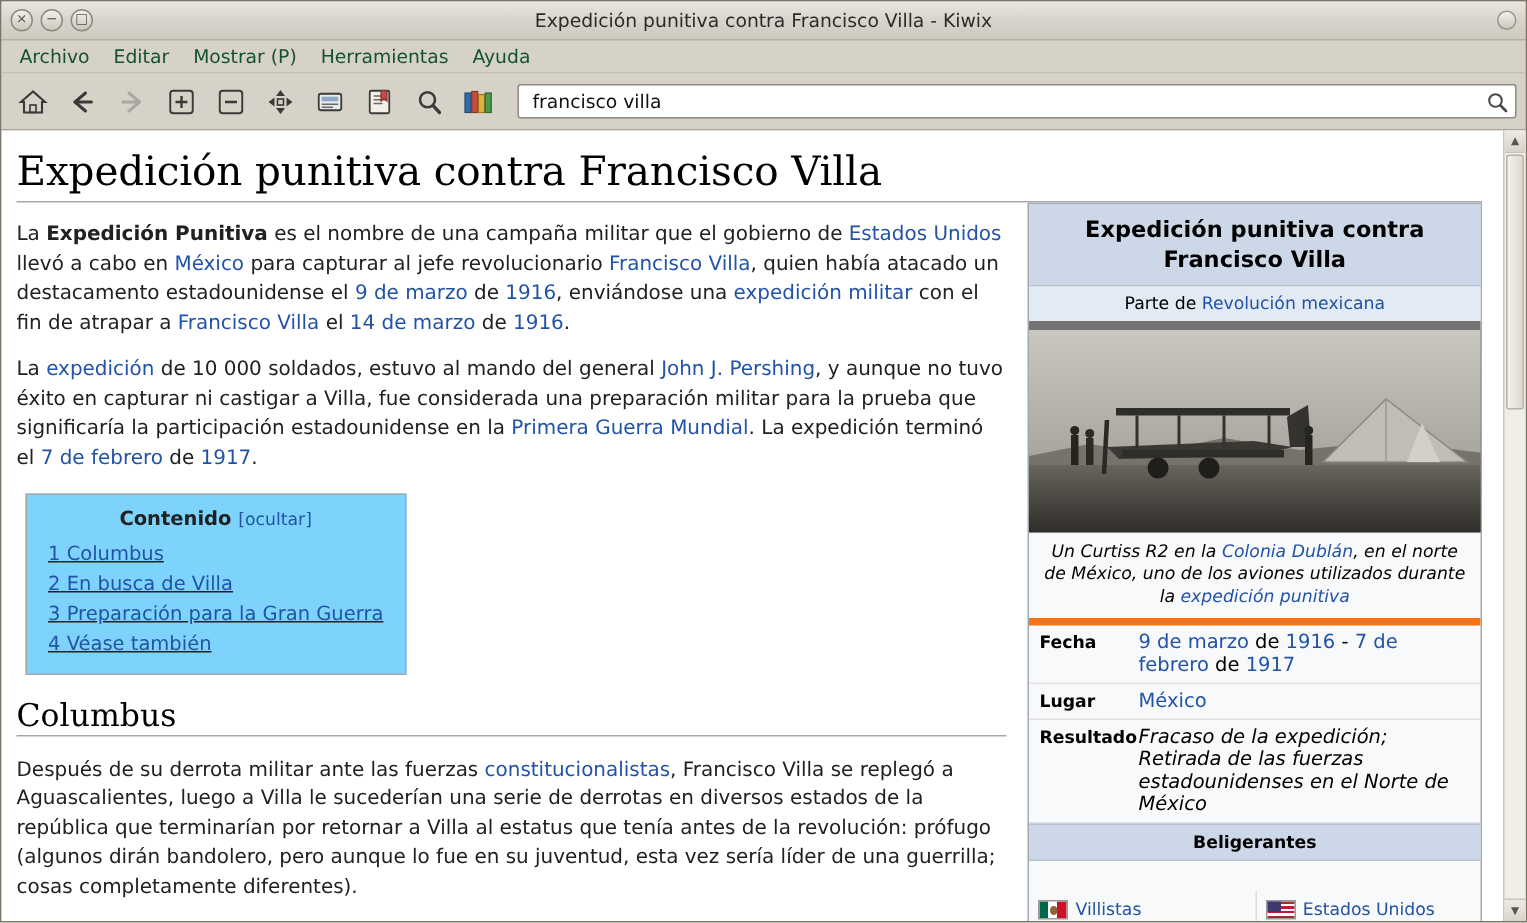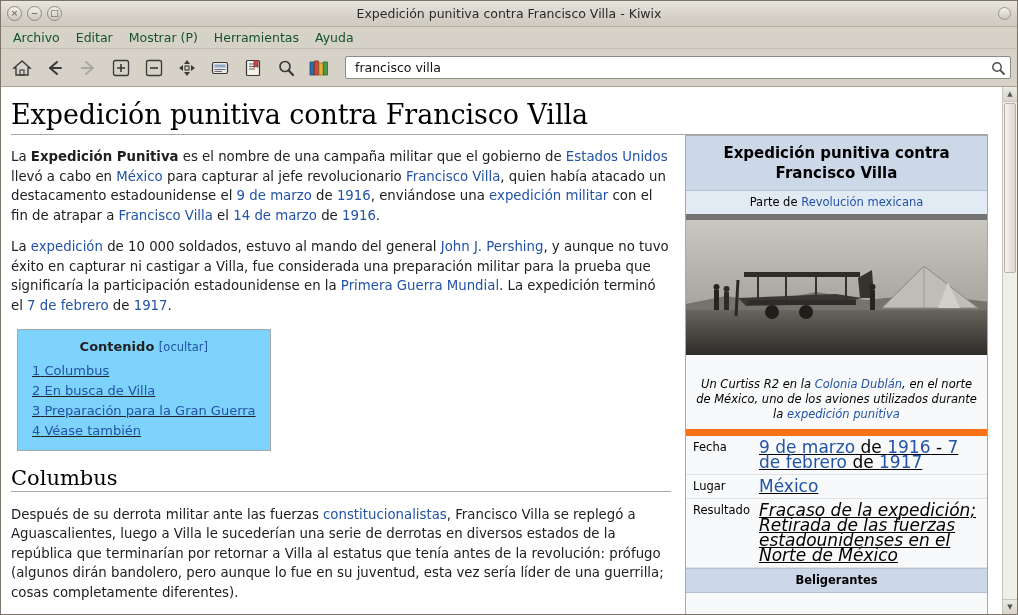--- a/index.html
+++ b/index.html
@@ -234,8 +234,7 @@
     text-align: center;
     font-size: 11.5px;
     line-height: 15px;
-    border-bottom: 7px solid #f97316;
-    margin-top: 17px;
+    border-bottom: 5px solid #f97316;
   }
   .ib-row { display: flex; border-bottom: 1px solid #e2e2e2; }
   .ib-label {

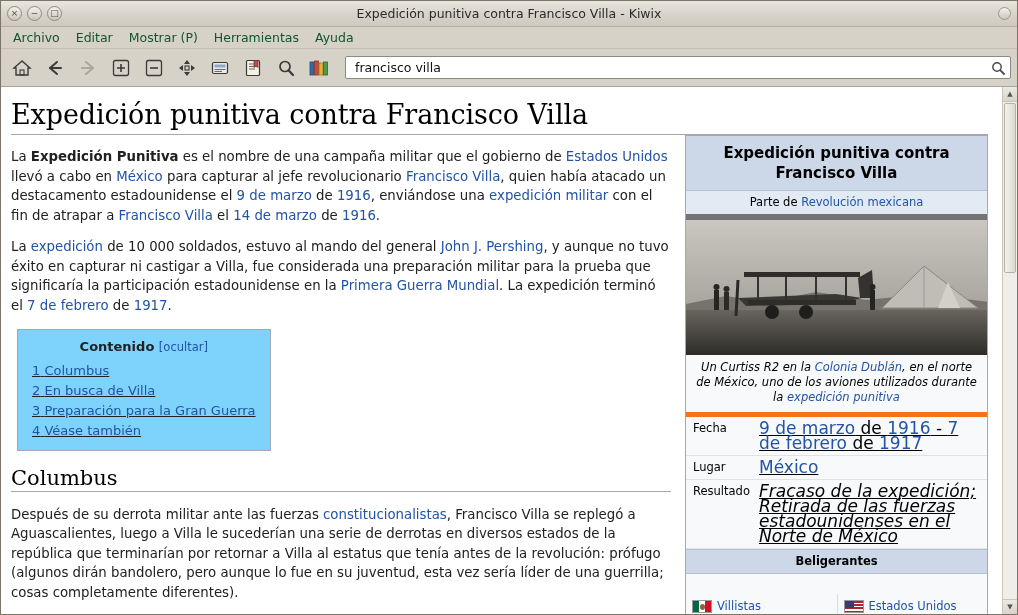--- a/index.html
+++ b/index.html
@@ -240,7 +240,7 @@
   .ib-label {
     width: 70px;
     flex: 0 0 auto;
-    font-weight: normal;
+    font-weight: bold;
     padding: 4px 5px 4px 7px;
     font-size: 11.5px;
   }

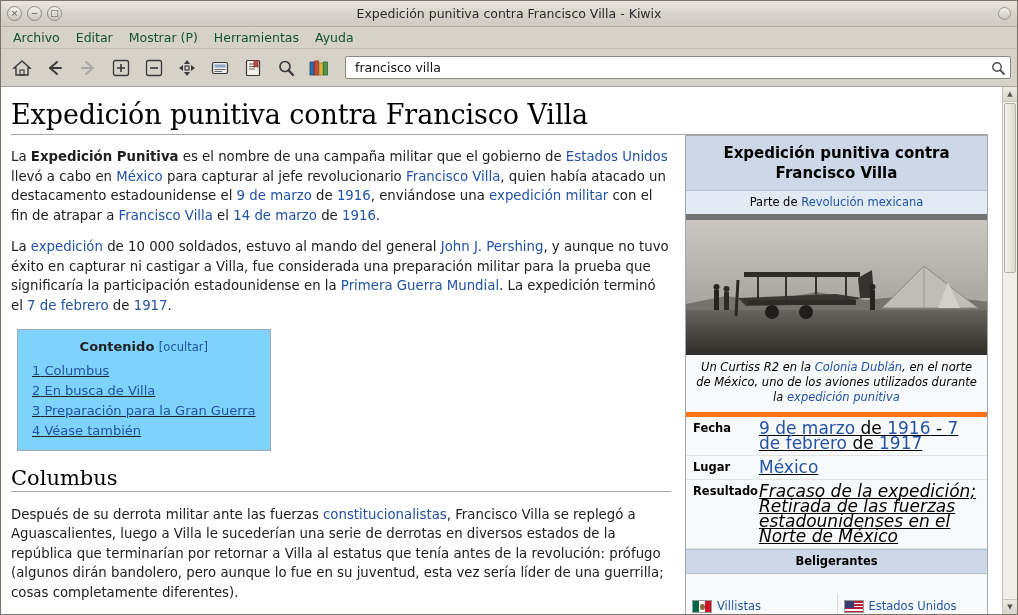--- a/index.html
+++ b/index.html
@@ -244,7 +244,7 @@
     padding: 4px 5px 4px 7px;
     font-size: 11.5px;
   }
-  .ib-val { padding: 4px 7px 4px 3px; font-size: 17px; text-decoration: underline; }
+  .ib-val { padding: 4px 7px 4px 3px; font-size: 13px; }
   .ib-val.italic { font-style: italic; }
   .ib-bel {
     background: #ccd8e8;

